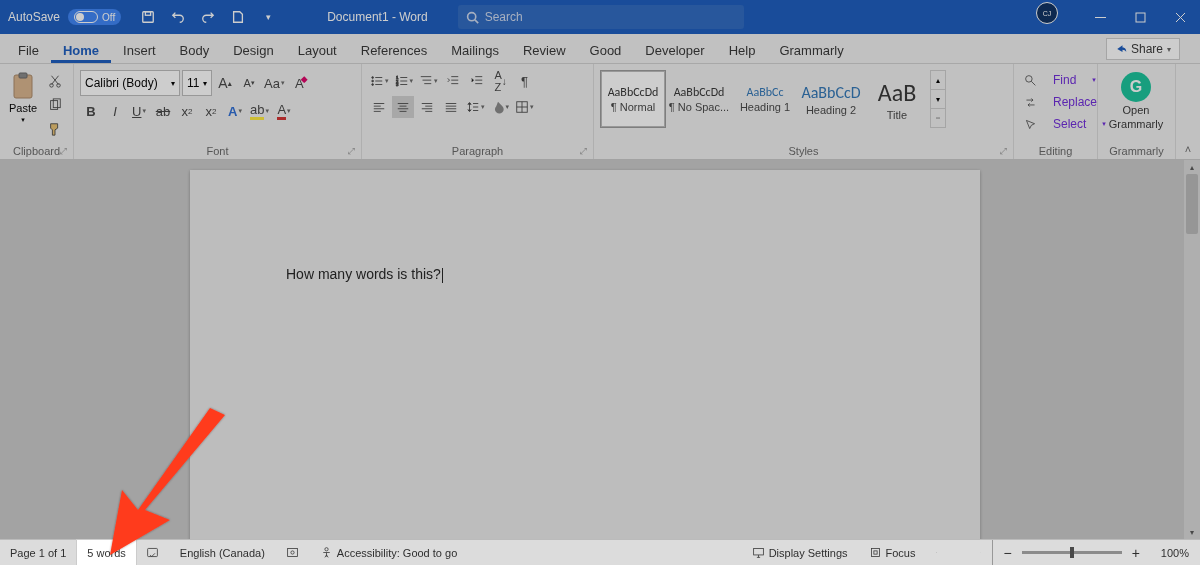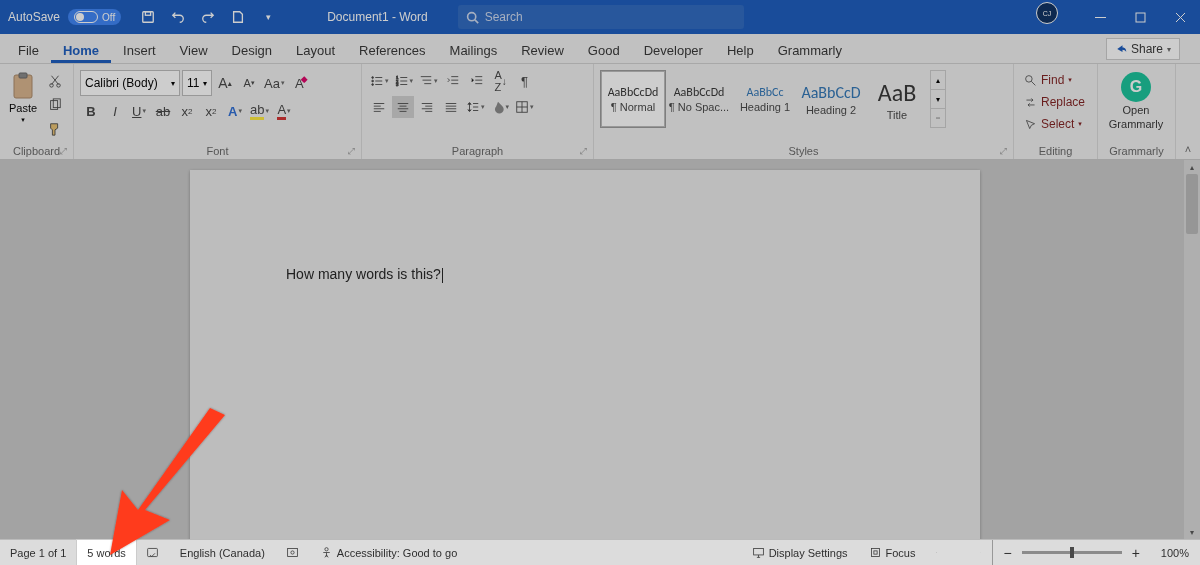--- a/index.html
+++ b/index.html
@@ -166,7 +166,7 @@
   <div class="tab">File</div>
   <div class="tab active">Home</div>
   <div class="tab">Insert</div>
-  <div class="tab">View</div>
+  <div class="tab">Body</div>
   <div class="tab">Design</div>
   <div class="tab">Layout</div>
   <div class="tab">References</div>

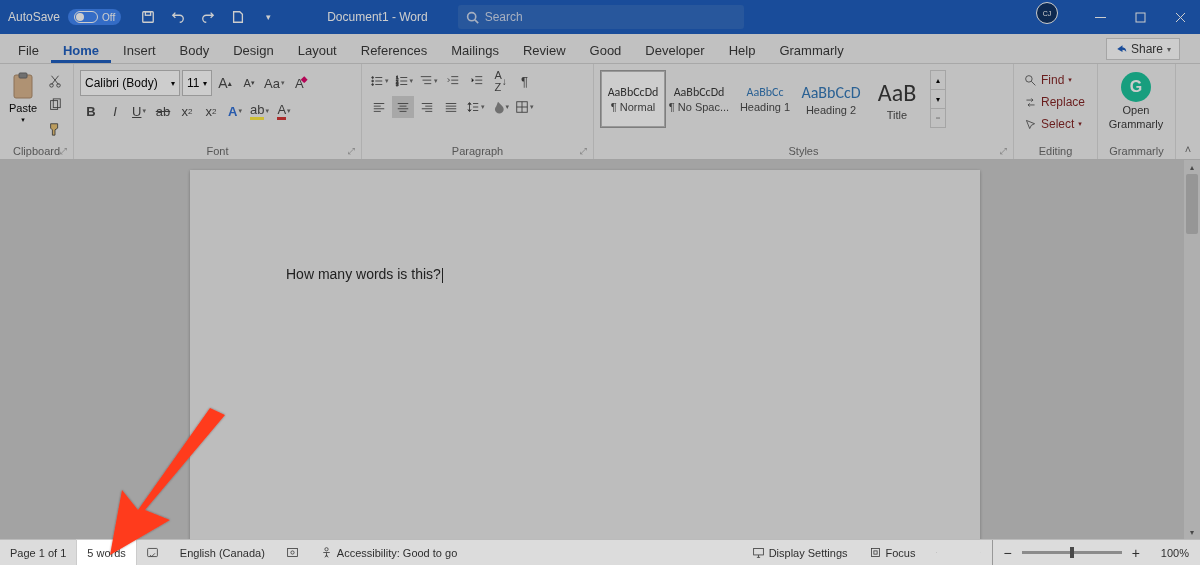--- a/index.html
+++ b/index.html
@@ -58,7 +58,7 @@
 .style-nav div { flex:1; display:flex; align-items:center; justify-content:center; font-size:8px; border-bottom:1px solid #ccc;}
 
 
-.edit-item { display:flex; align-items:center; gap:4px; height:20px; font-size:12px; padding:0 4px; color:#7f1d1d;}
+.edit-item { display:flex; align-items:center; gap:16px; height:20px; font-size:12px; padding:0 4px; color:#6d28d9;}
 .edit-item svg { width:13px; height:13px; }
 
 

